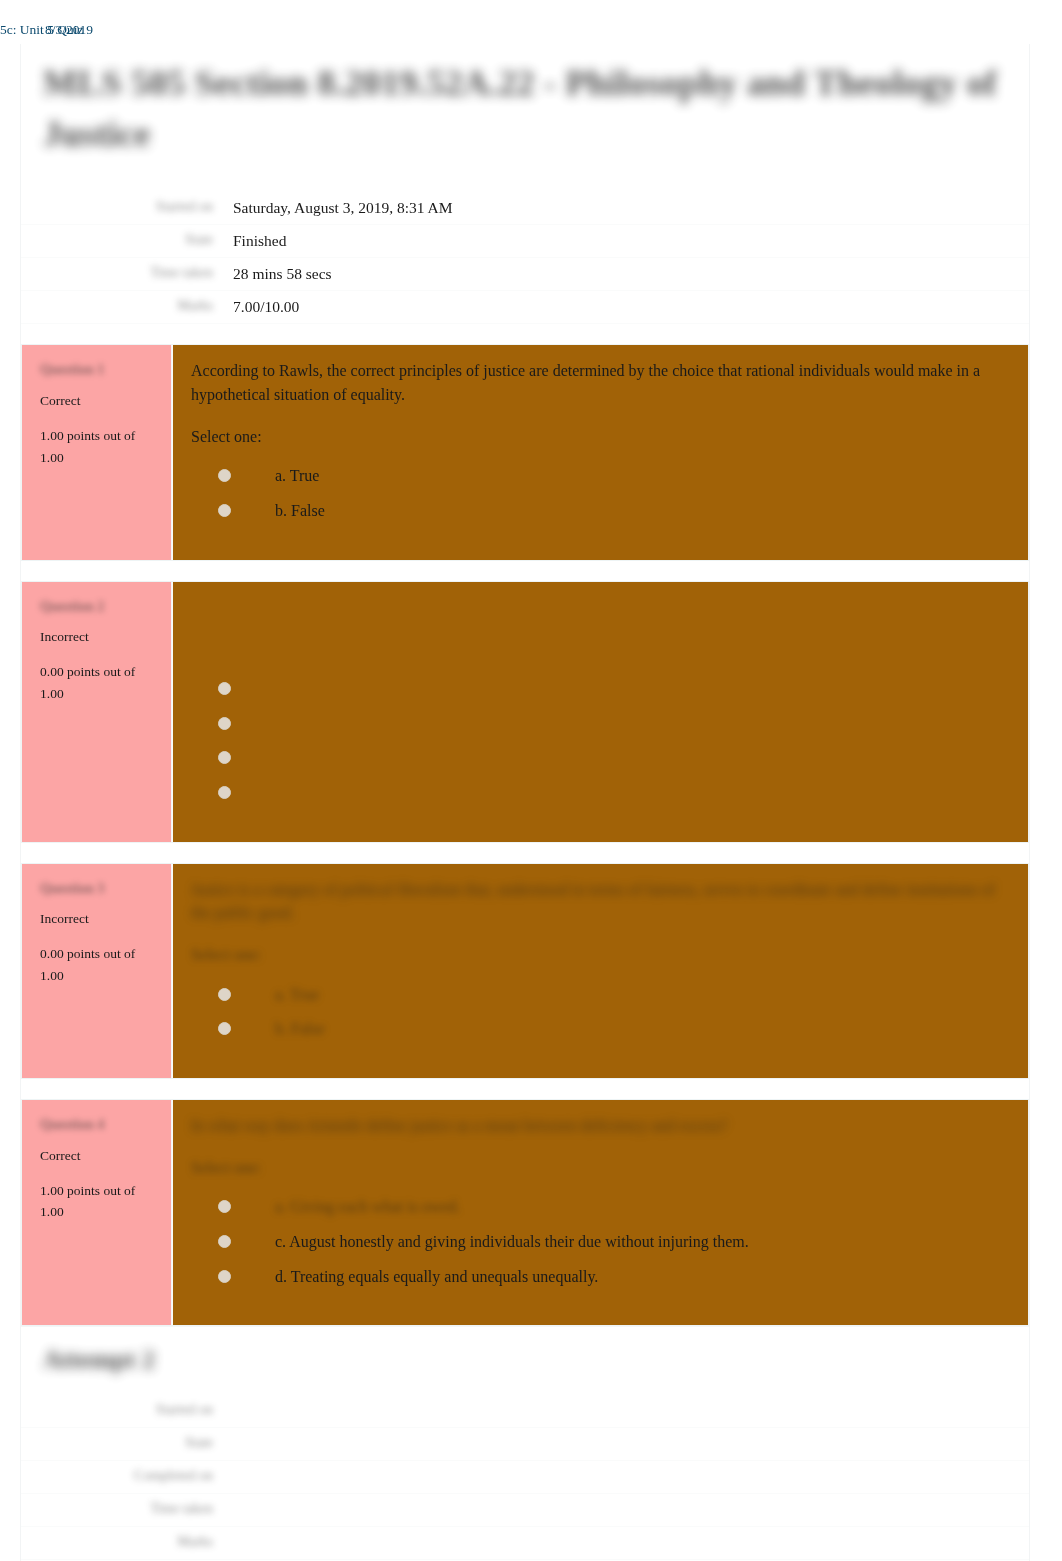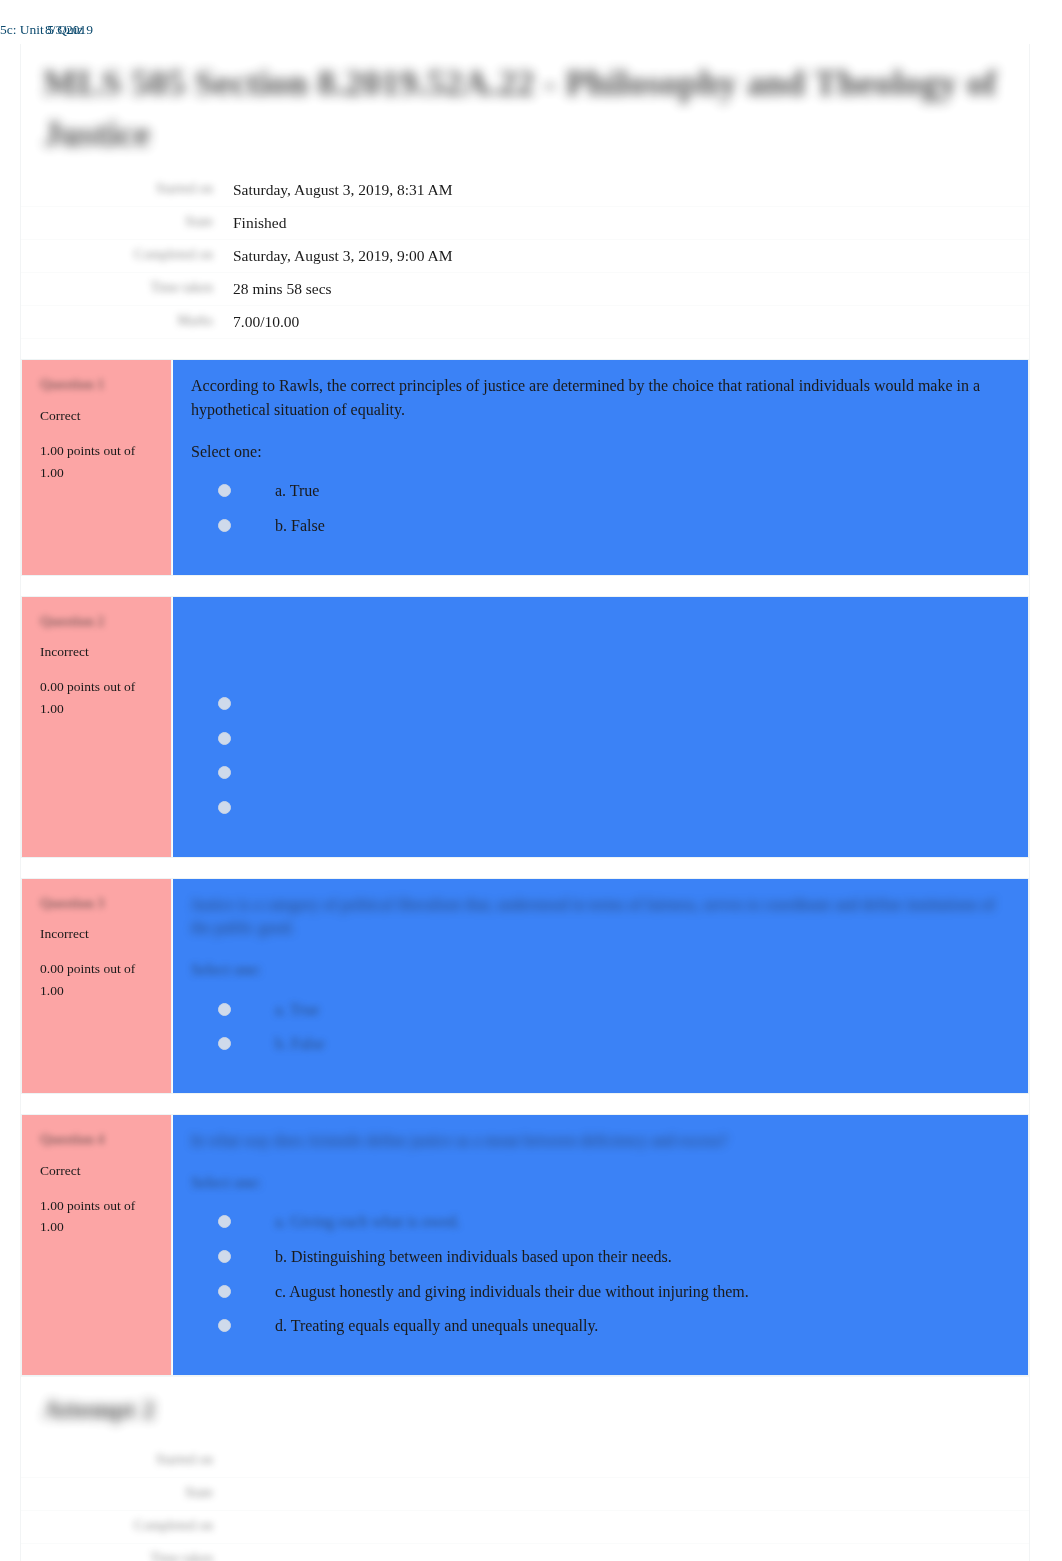--- a/index.html
+++ b/index.html
@@ -57,7 +57,7 @@
   .summary-table {
     width: 100%;
     border-collapse: collapse;
-    margin-top: 4px;
+    margin-top: 22px;
     font-size: 15.5px;
   }
   .summary-table tr { }

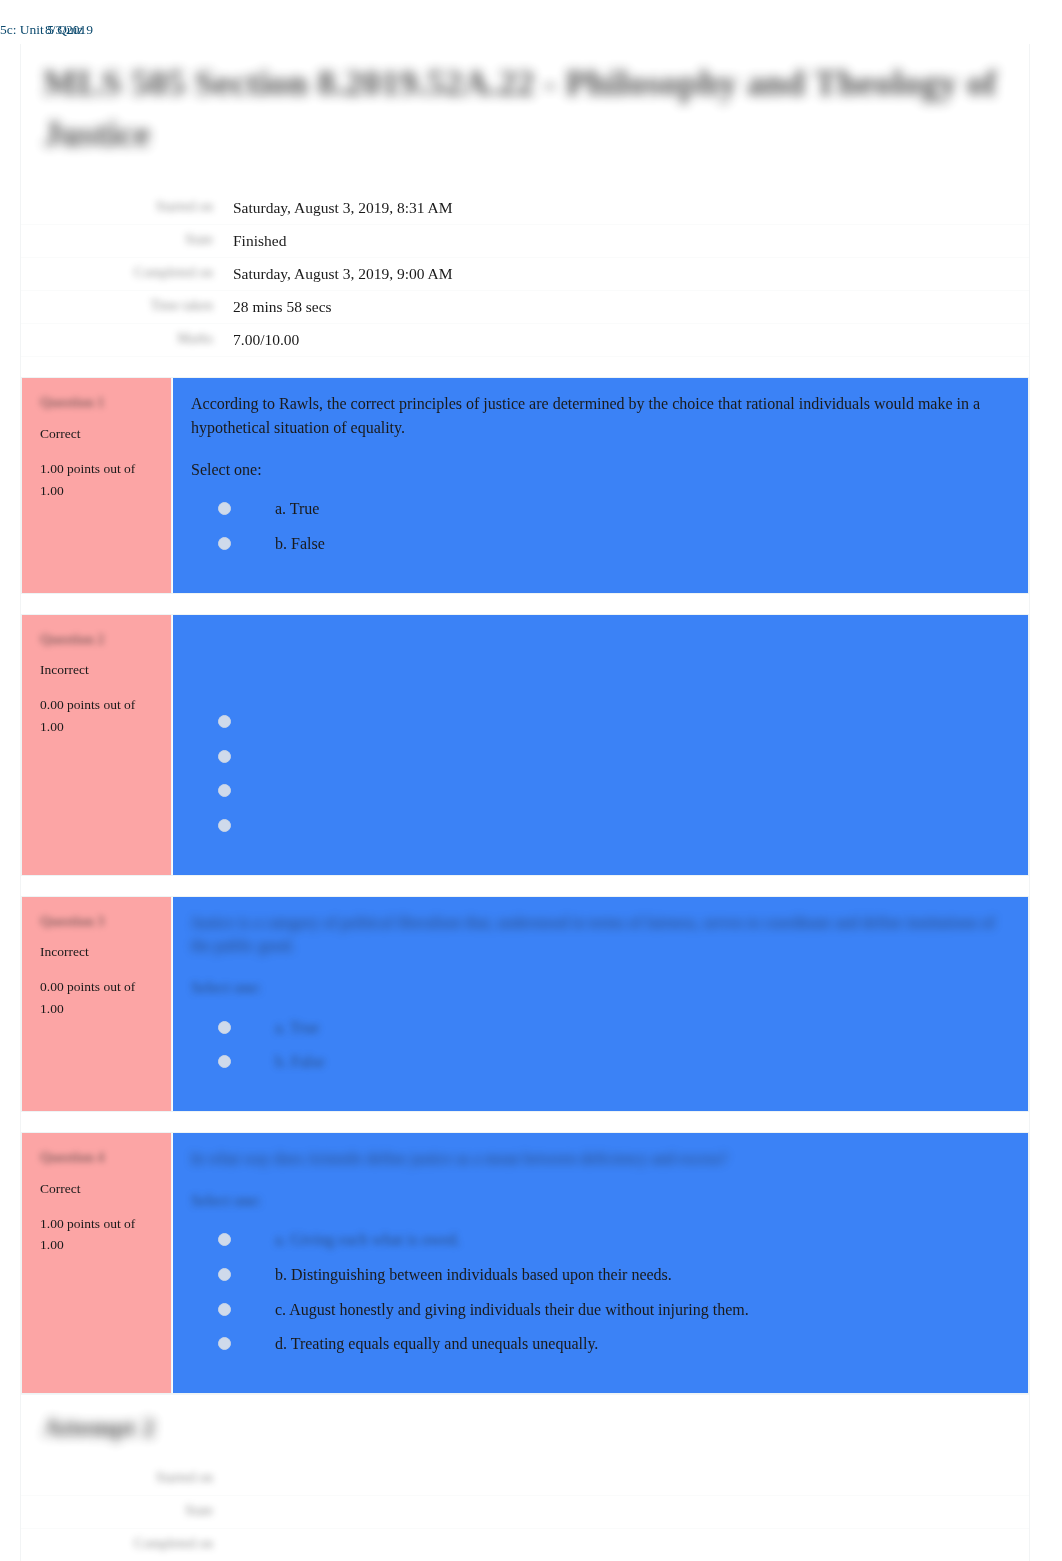--- a/index.html
+++ b/index.html
@@ -191,10 +191,6 @@
         <td class="value">Finished</td>
       </tr>
       <tr>
-        <td class="label">Completed on</td>
-        <td class="value">Saturday, August 3, 2019, 9:00 AM</td>
-      </tr>
-      <tr>
         <td class="label">Time taken</td>
         <td class="value">28 mins 58 secs</td>
       </tr>

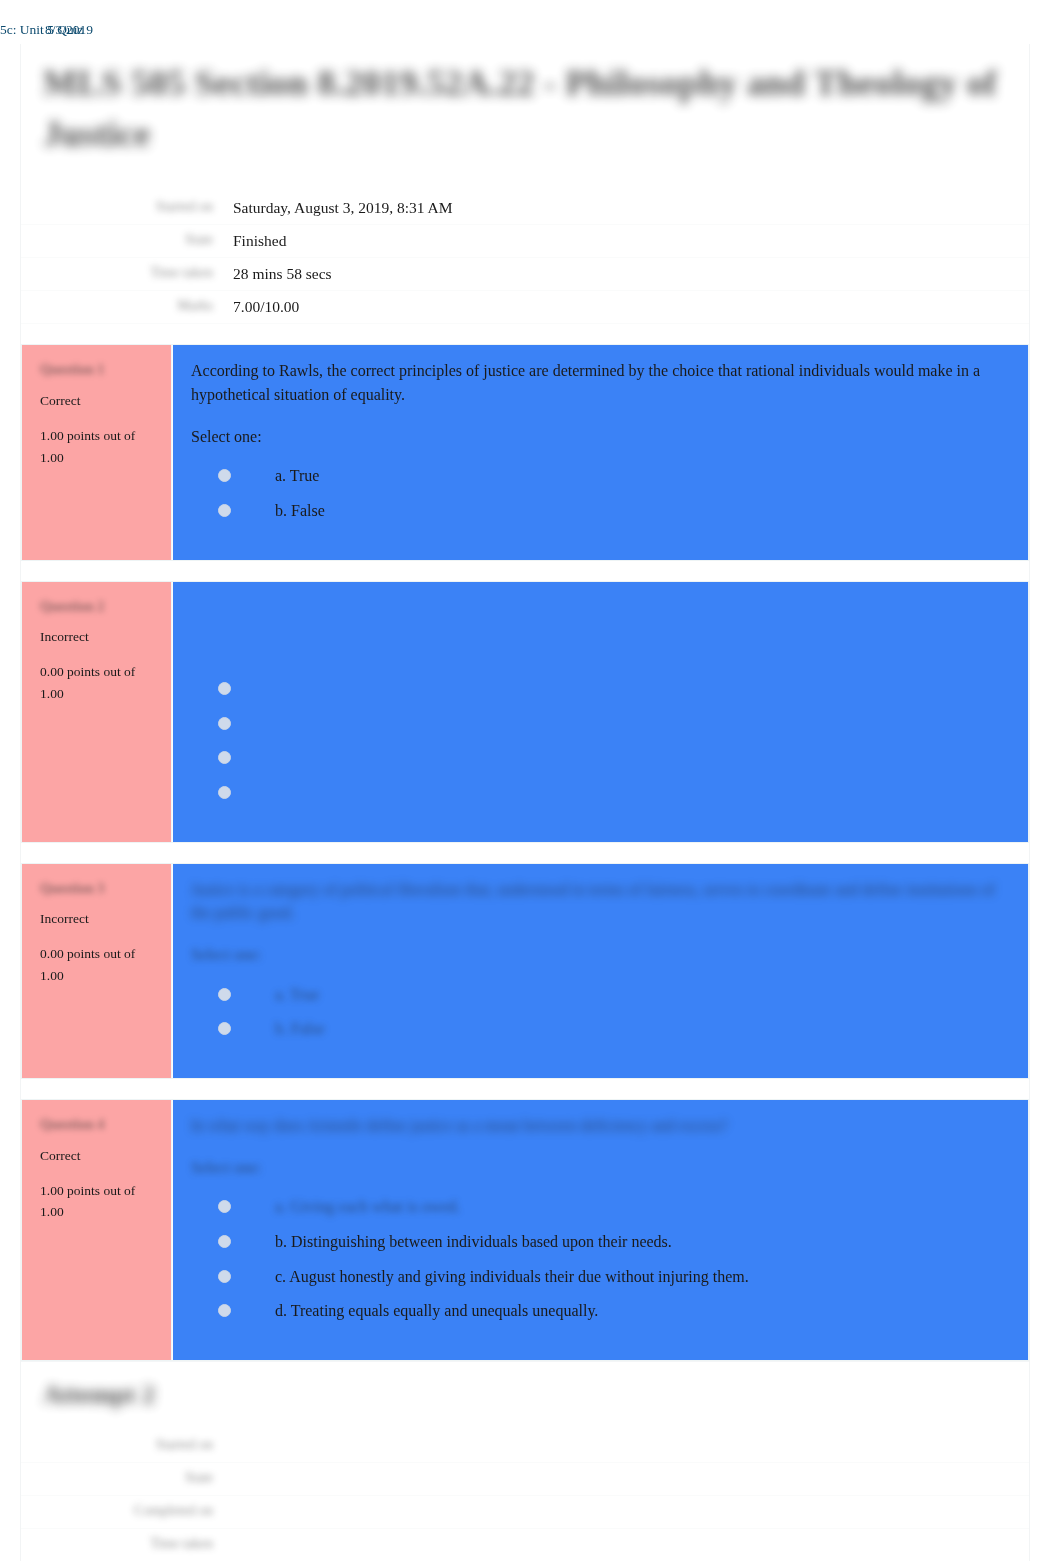--- a/index.html
+++ b/index.html
@@ -123,7 +123,7 @@
     padding: 14px 18px 16px 18px;
     font-size: 16px;
     line-height: 1.48;
-    background: #3b82f6;
+    background: #a16207;
     border-left: 1px solid #fbfcfc;
   }
   .q-text { margin: 0 0 18px 0; }

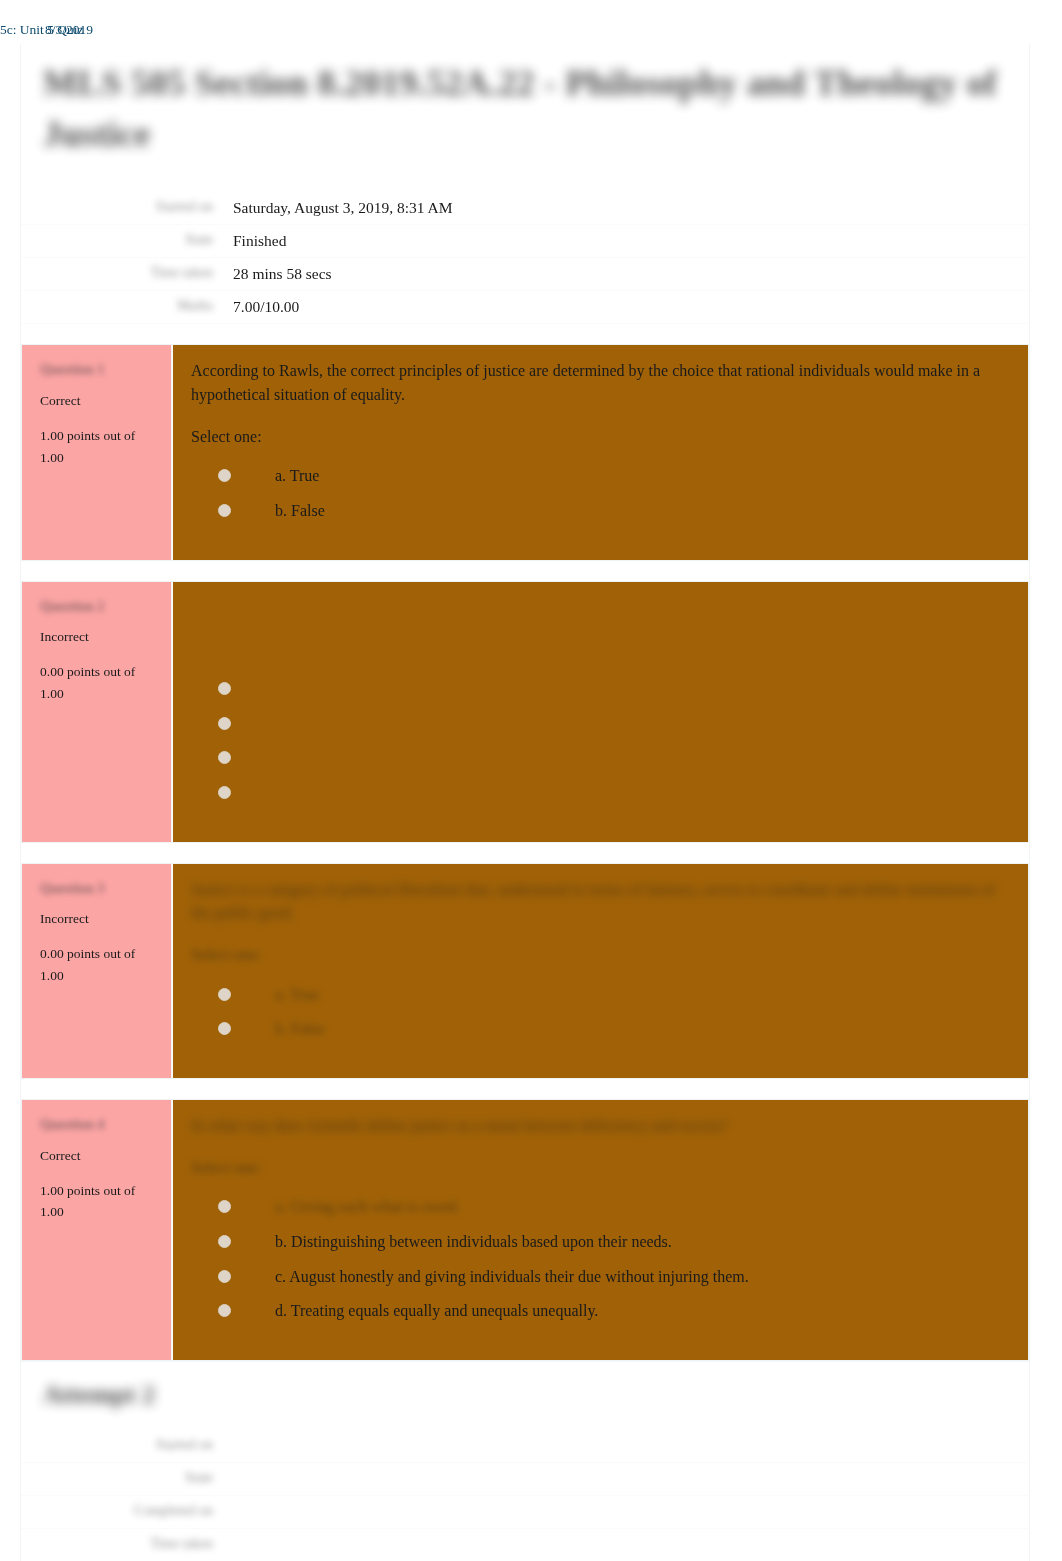--- a/index.html
+++ b/index.html
@@ -303,10 +303,6 @@
         </li>
         <li class="answer">
           <span class="radio"></span>
-          <span class="answer-label">b. Distinguishing between individuals based upon their needs.</span>
-        </li>
-        <li class="answer">
-          <span class="radio"></span>
           <span class="answer-label">c. August honestly and giving individuals their due without injuring them.</span>
         </li>
         <li class="answer">

